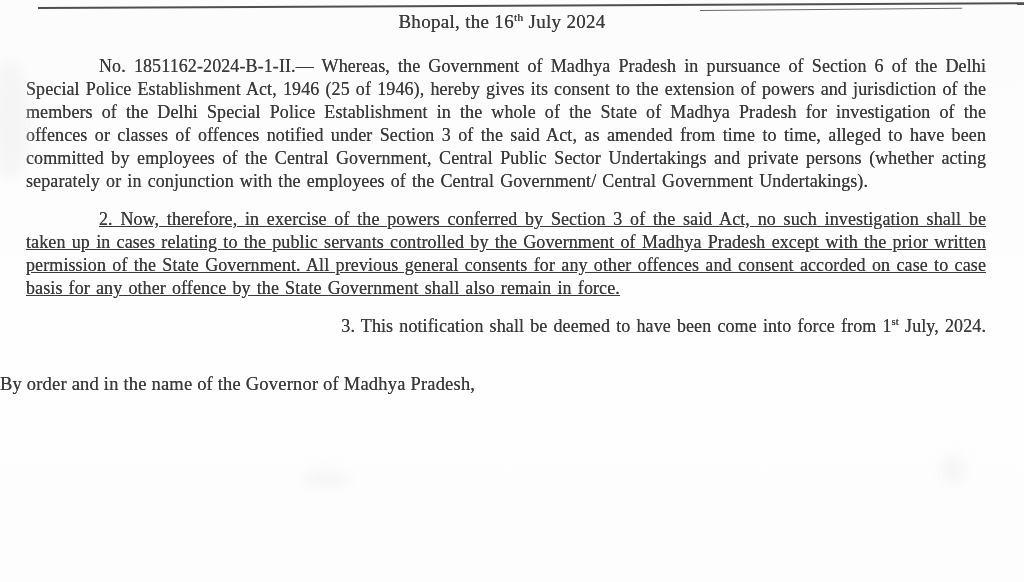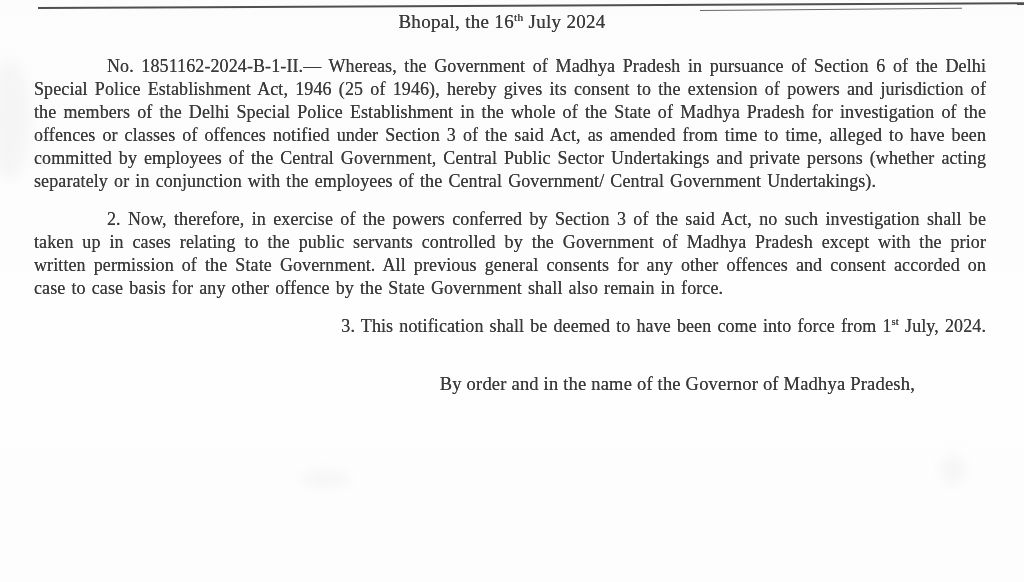--- a/index.html
+++ b/index.html
@@ -71,7 +71,7 @@
     line-height: 0;
   }
   .body-text {
-    margin-left: 34px;
+    margin-left: 26px;
     margin-right: 38px;
   }
   .para {

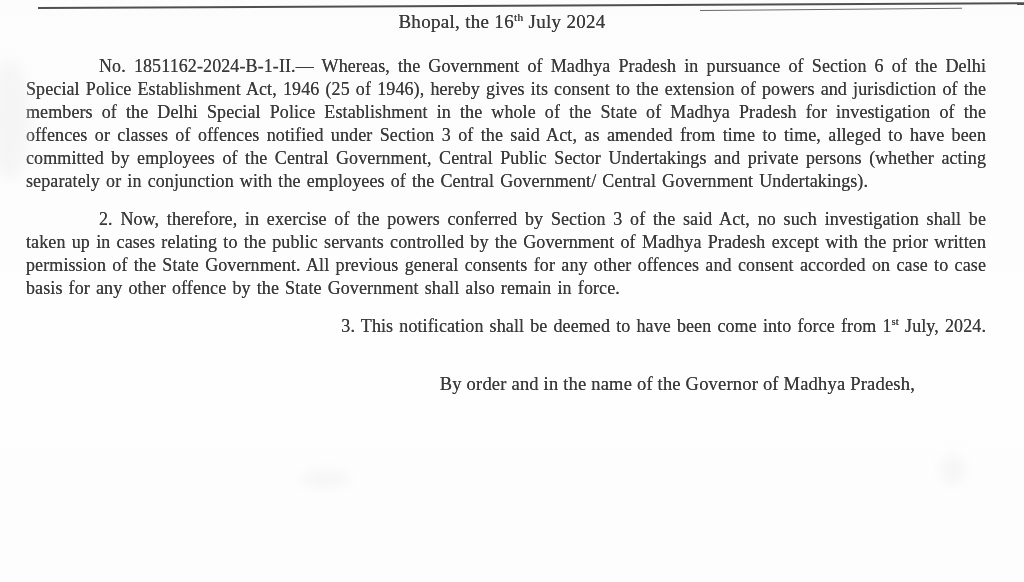--- a/index.html
+++ b/index.html
@@ -84,7 +84,7 @@
   }
   .indent { text-indent: 73px; }
   .para-1 { margin-top: 22px; }
-  .para-2 { margin-top: 15px; }
+  .para-2 { margin-top: 15px; text-decoration: underline; }
   .para-3 { margin-top: 15px; text-align: right; }
 
   .signature {

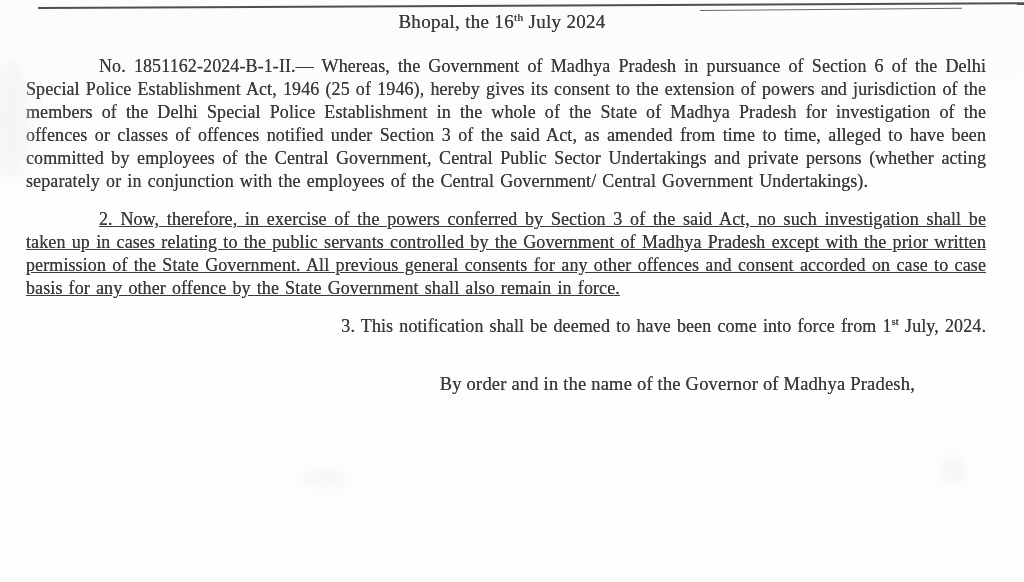--- a/index.html
+++ b/index.html
@@ -90,7 +90,6 @@
   .signature {
     margin-top: 31px;
     margin-right: 69px;
-    text-align: right;
     font-size: 18.5px;
     line-height: 30px;
   }

